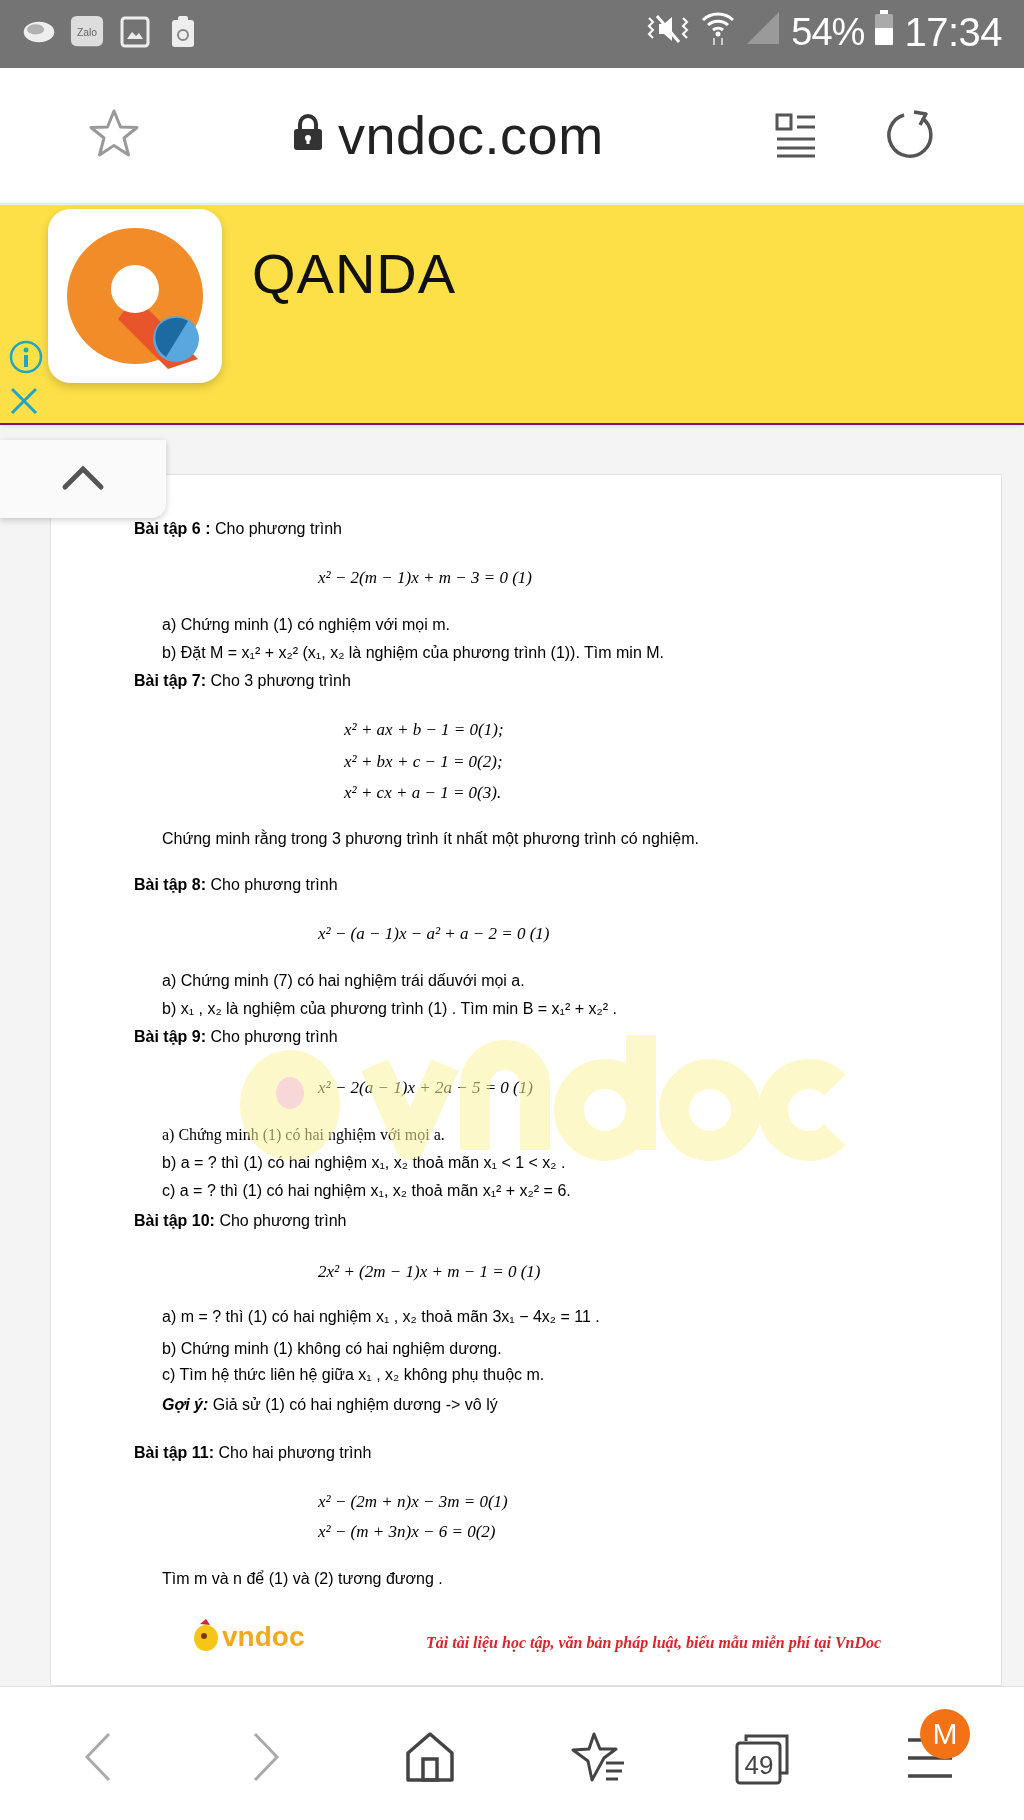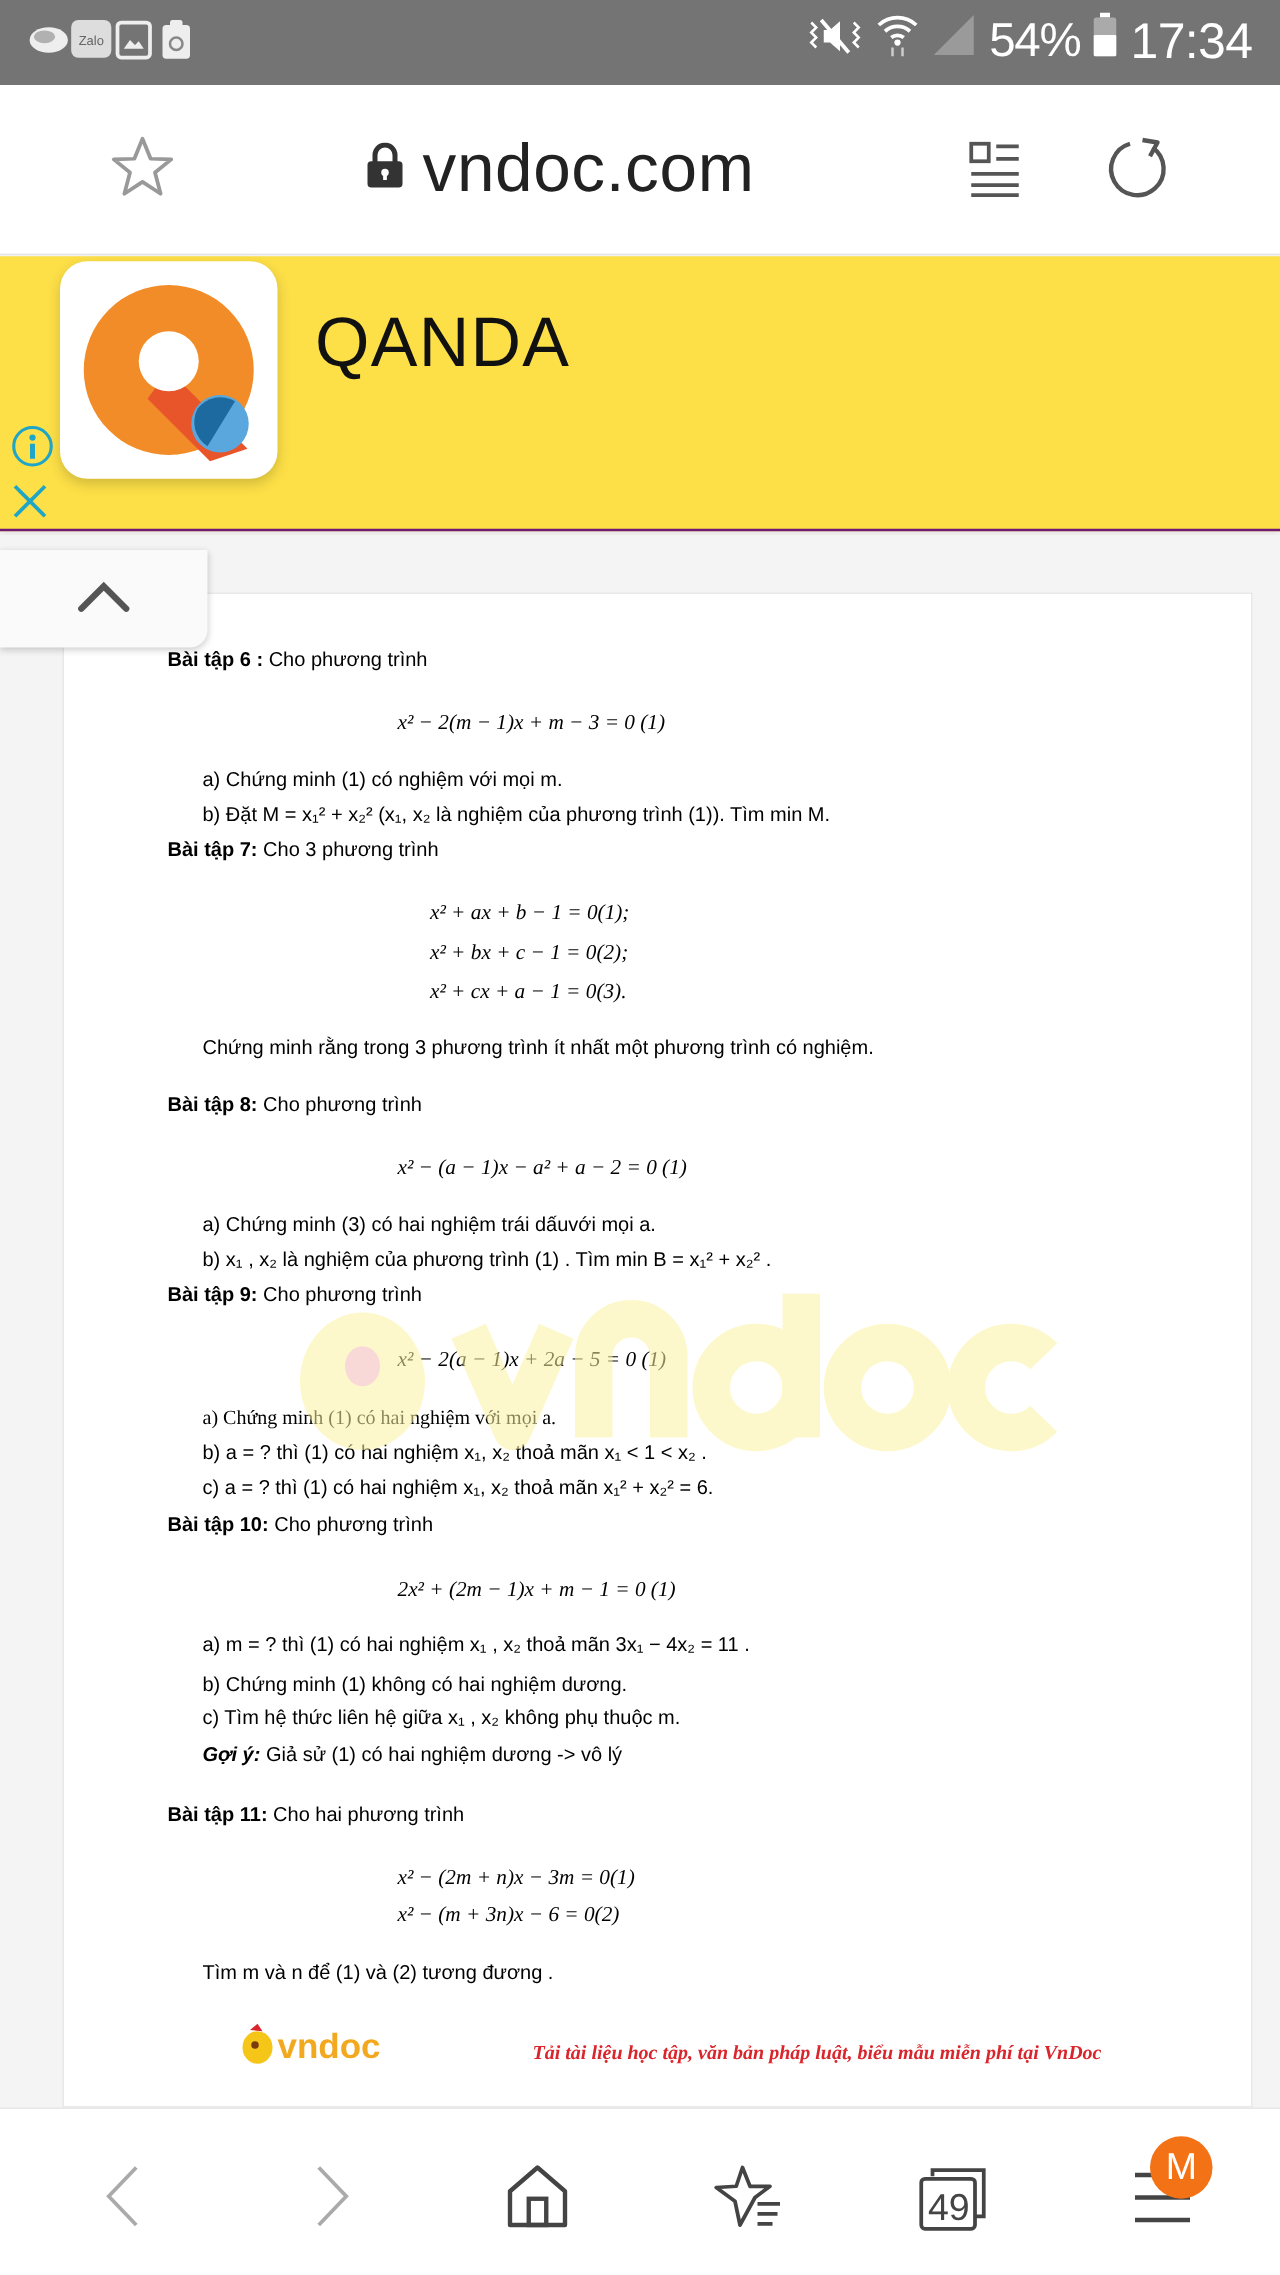--- a/index.html
+++ b/index.html
@@ -7,7 +7,7 @@
 
   
   .status-bar { position: absolute; top: 0; left: 0; width: 1024px; height: 68px; background: #747474; color: #fff; }
-  .status-left { position: absolute; left: 22px; top: 14px; display: flex; align-items: center; }
+  .status-left { position: absolute; left: 22px; top: 14px; display: flex; gap: 14px; align-items: center; }
   .sb-icon { width: 34px; height: 36px; display: flex; align-items: center; justify-content: center; }
   .status-right { position: absolute; right: 22px; top: 10px; display: flex; align-items: center; gap: 10px; font-size: 40px; color: #fff; }
   .status-right .pct { font-size: 38px; letter-spacing: -1px; }

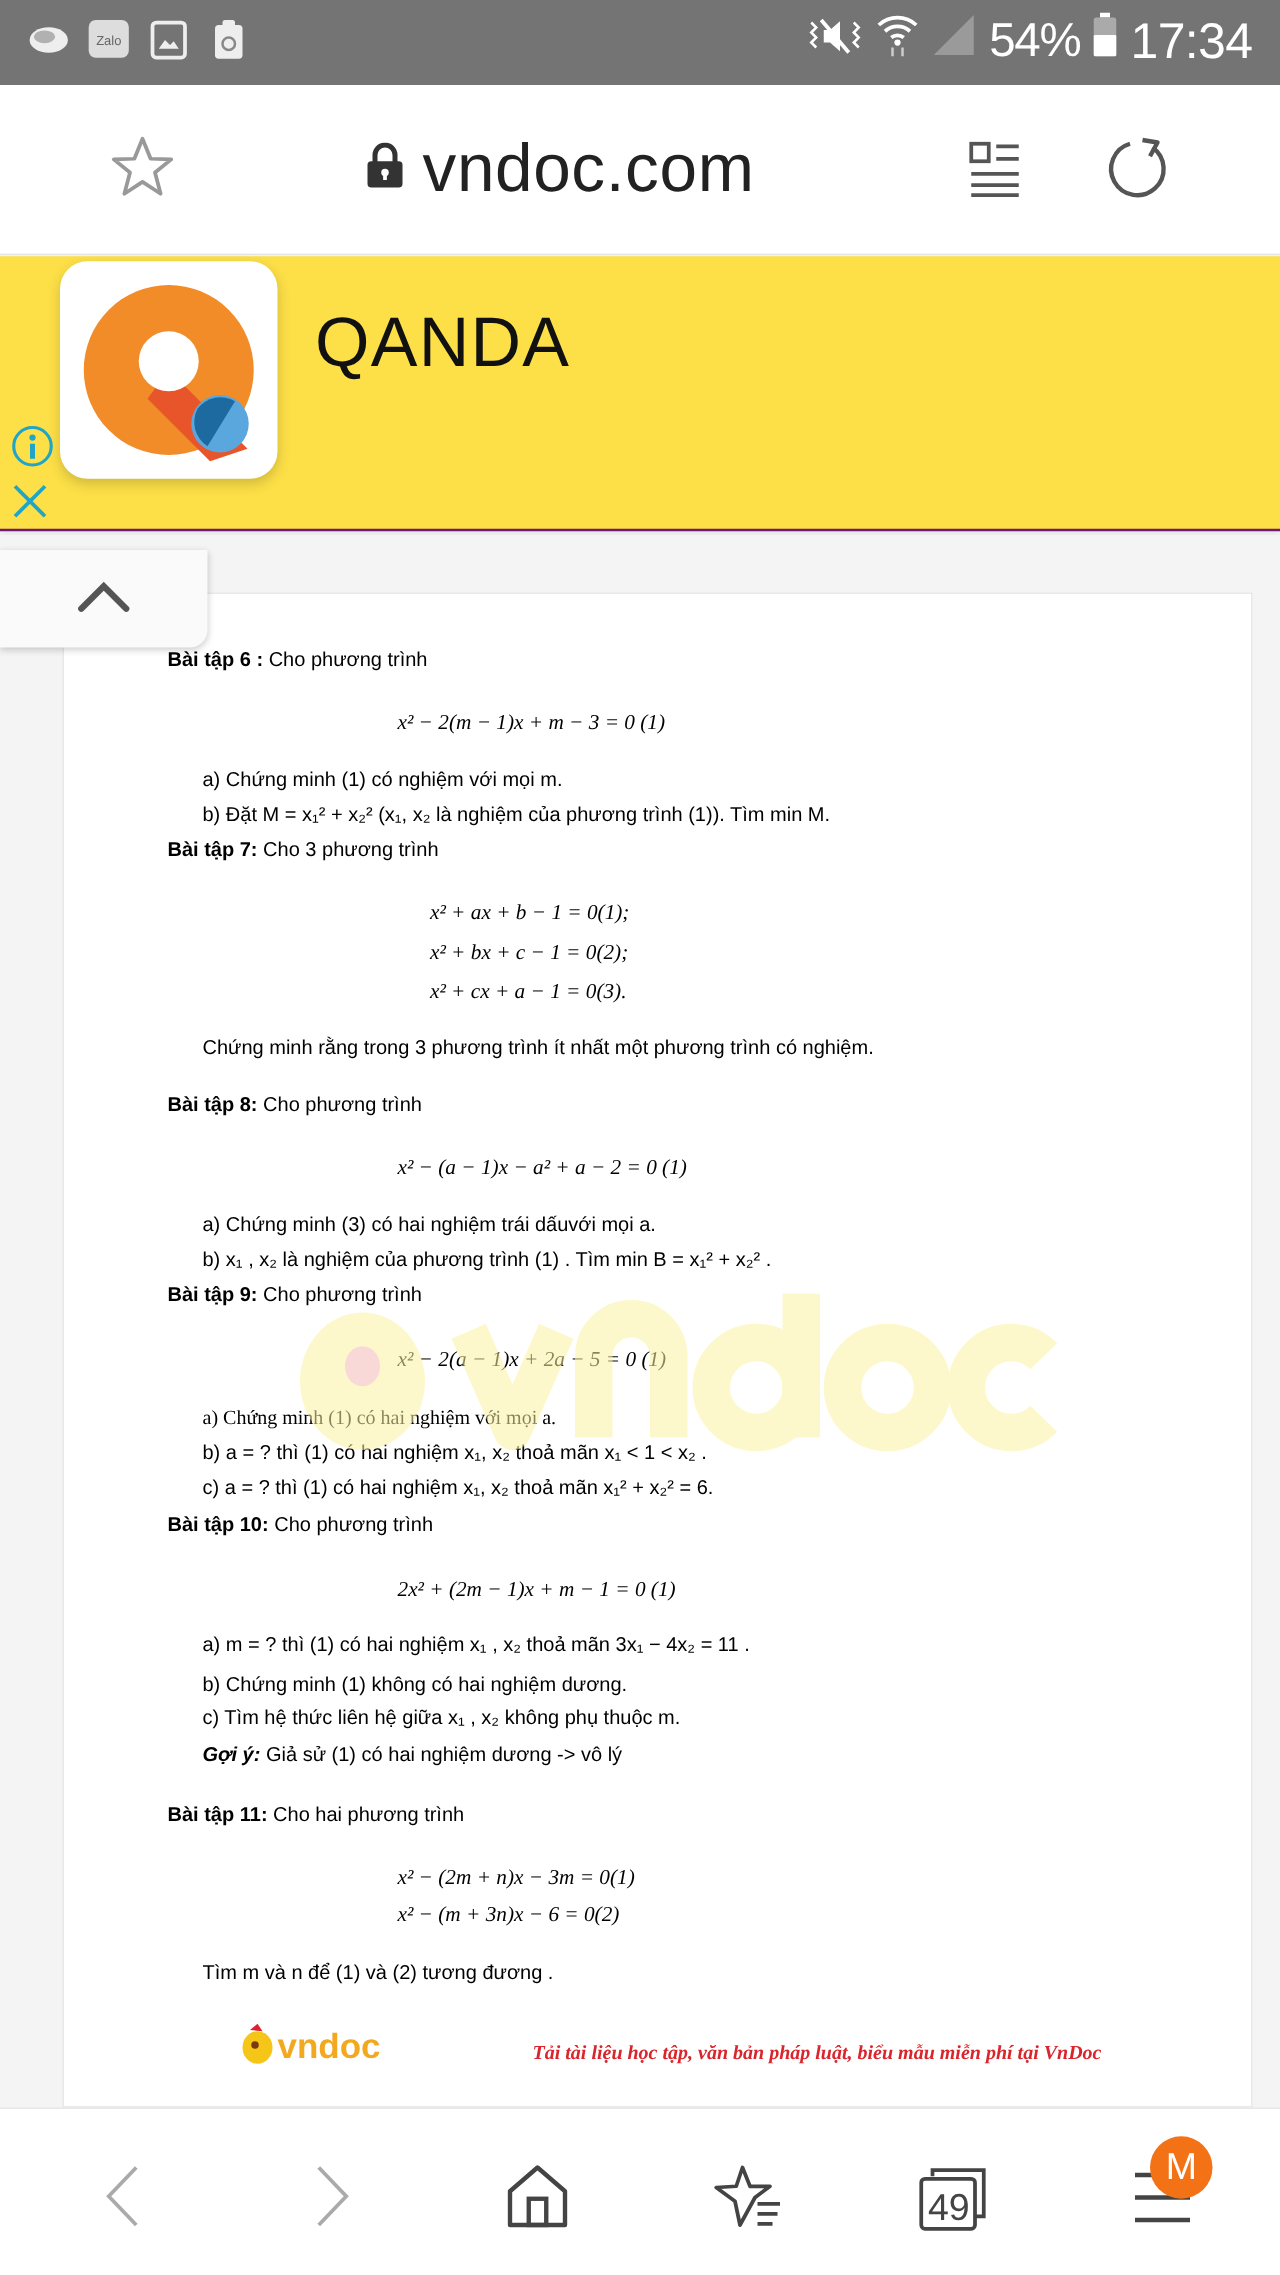--- a/index.html
+++ b/index.html
@@ -216,7 +216,7 @@
 
   <div class="line" style="left:134px; top:876px;"><span class="b">Bài tập 8:</span> <span>Cho phương trình</span></div>
   <div class="line eq" style="left:318px; top:924px;">x² − (a − 1)x − a² + a − 2 = 0        (1)</div>
-  <div class="line" style="left:162px; top:972px;">a)  Chứng minh (3) có  hai nghiệm trái dấuvới mọi a.</div>
+  <div class="line" style="left:162px; top:972px;">a)  Chứng minh (7) có  hai nghiệm trái dấuvới mọi a.</div>
   <div class="line" style="left:162px; top:1000px;">b)  x₁ , x₂  là nghiệm của phương trình (1) . Tìm min B = x₁² + x₂² .</div>
 
   <div class="line" style="left:134px; top:1028px;"><span class="b">Bài tập 9:</span> <span>Cho phương trình</span></div>

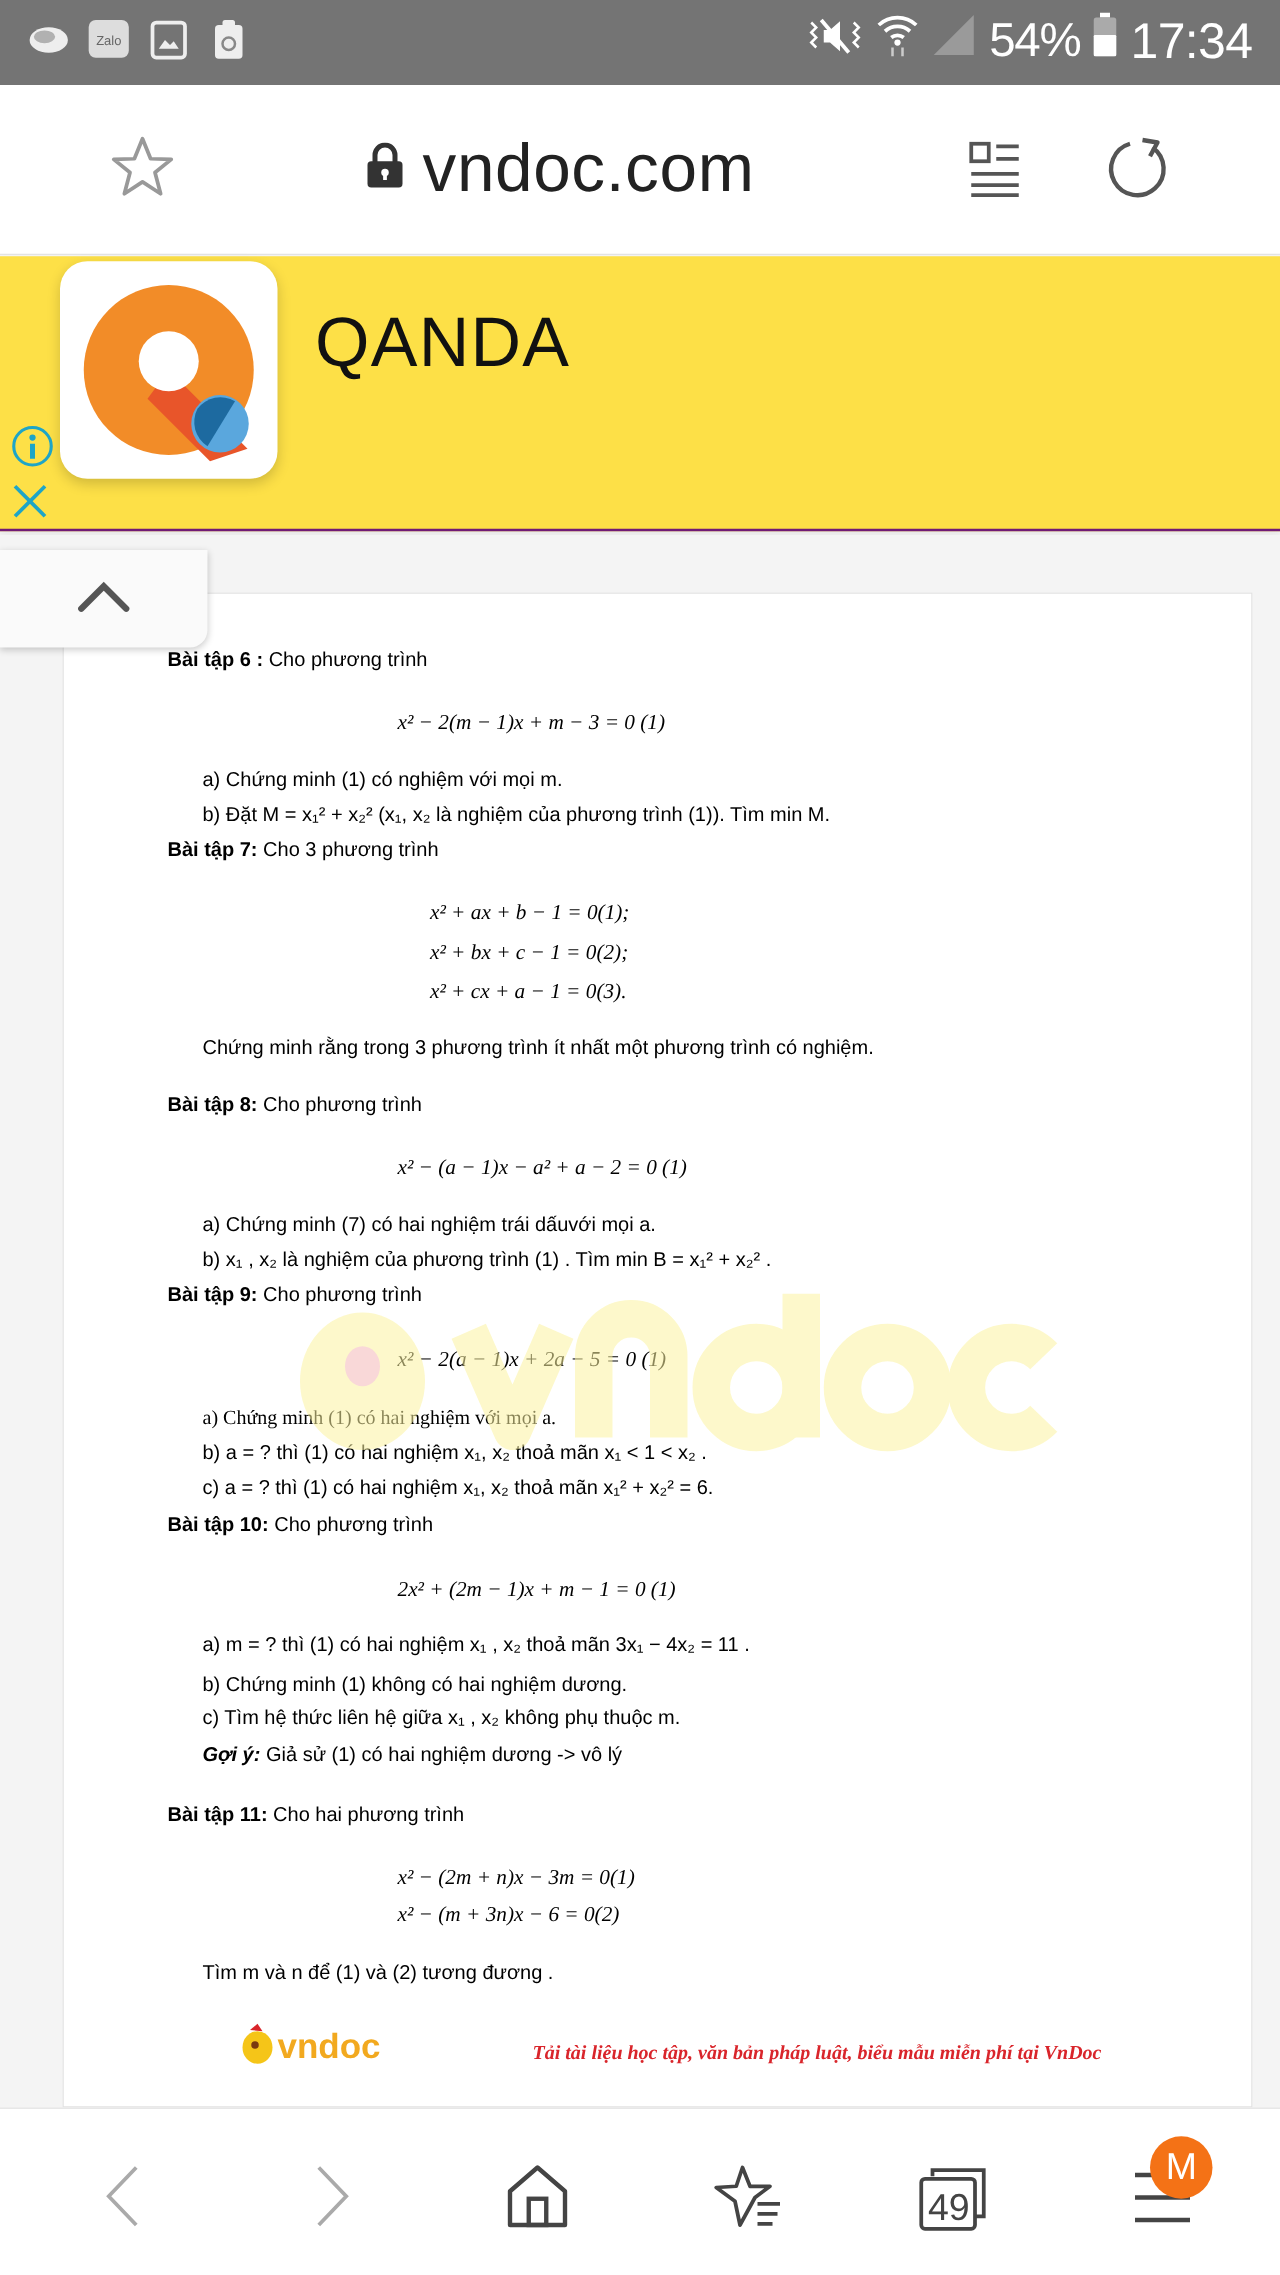--- a/index.html
+++ b/index.html
@@ -287,7 +287,7 @@
           <path d="M12 8 V3 H53 V40 H46" fill="none" stroke="#444" stroke-width="3"></path>
           <rect x="3" y="10" width="43" height="40" rx="3" fill="#fff" stroke="#444" stroke-width="3"></rect>
         </svg>
-      <span style="position:absolute; left:6px; top:17px; width:38px; text-align:center; font-size:30px; color:#444; font-family:'Liberation Sans', sans-serif;">49</span>
+      <span style="position:absolute; left:6px; top:17px; width:38px; text-align:center; font-size:26px; color:#444; font-family:'Liberation Sans', sans-serif;">49</span>
     </span>
   </div>
   <div class="nav-btn" style="left:900px;">

